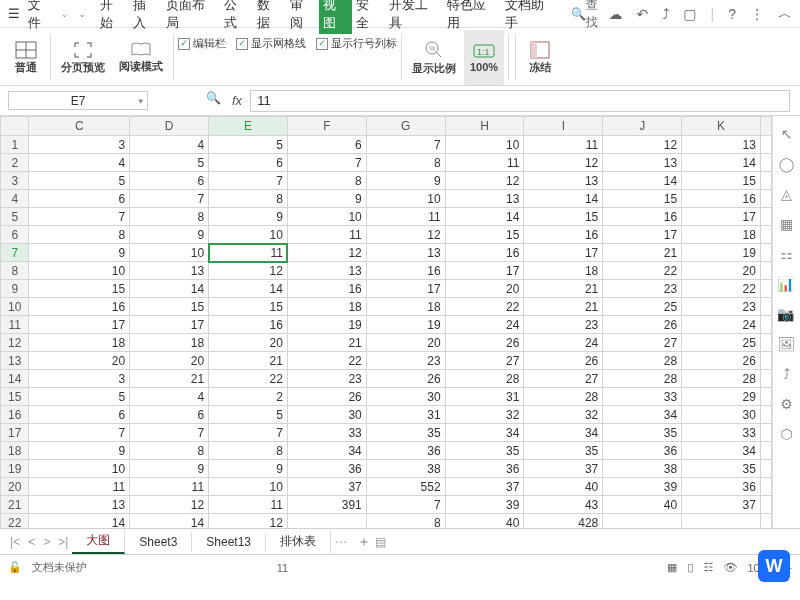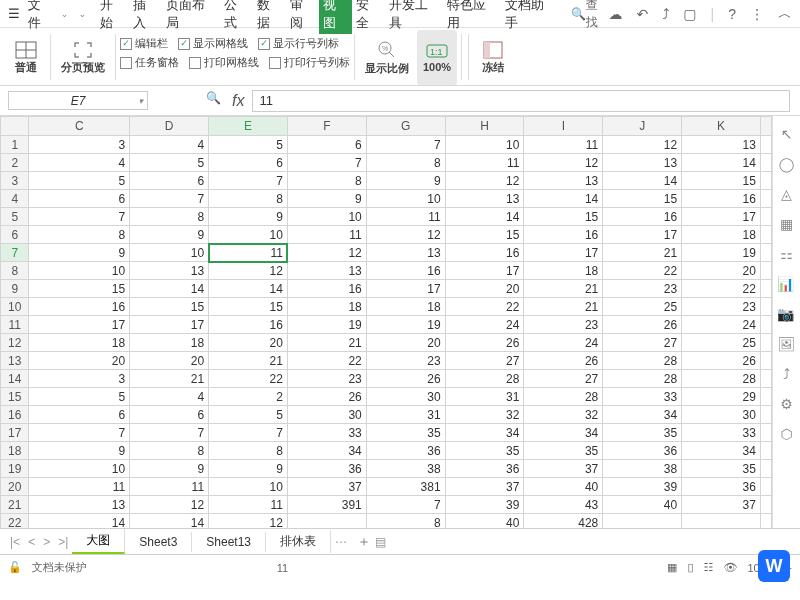--- a/index.html
+++ b/index.html
@@ -127,6 +127,14 @@
         </svg>
       </div>
     <div class="lbl">分页预览</div>
+  </div>
+  <div class="ribbon-group big">
+    <div class="ico">
+        <svg width="22" height="16">
+          <path d="M2 2 Q6 0 11 2 Q16 0 20 2 L20 13 Q16 11 11 13 Q6 11 2 13 Z" fill="none" stroke="#888"></path>
+        </svg>
+      </div>
+    <div class="lbl">阅读模式</div>
   </div>
   <div class="sep"></div>
   <div class="ribbon-checks">

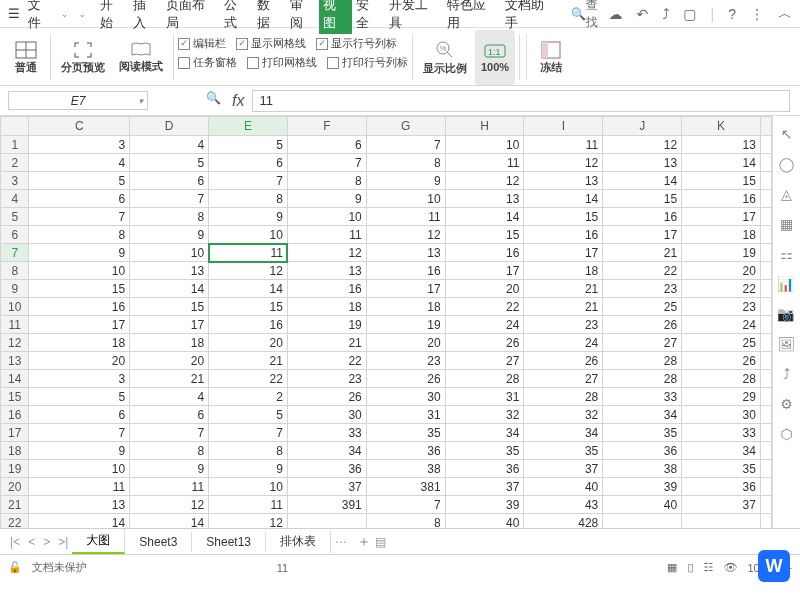--- a/index.html
+++ b/index.html
@@ -152,20 +152,6 @@
           <span>显示行号列标</span>
         </label>
     </div>
-    <div class="row">
-      <label class="chk">
-          <span class="box"></span>
-          <span>任务窗格</span>
-        </label>
-      <label class="chk">
-          <span class="box"></span>
-          <span>打印网格线</span>
-        </label>
-      <label class="chk">
-          <span class="box"></span>
-          <span>打印行号列标</span>
-        </label>
-    </div>
   </div>
   <div class="sep"></div>
   <div class="ribbon-group big">

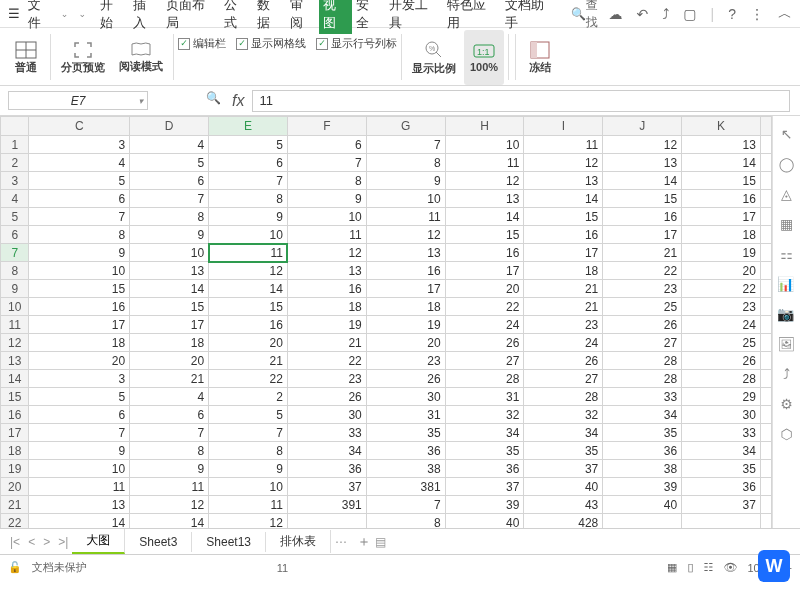--- a/index.html
+++ b/index.html
@@ -31,7 +31,7 @@
 
 
 .formula-bar { height: 30px; display: flex; align-items: center; border-bottom: 1px solid #d8d8d8; }
-.namebox { width: 140px; height: 19px; border: 1px solid #ccc; margin-left: 8px; display: flex; align-items: center; justify-content: center; font-size: 12px; position: relative; font-style: italic; }
+.namebox { width: 140px; height: 19px; border: 1px solid #ccc; margin-left: 8px; display: flex; align-items: center; justify-content: center; font-size: 12px; position: relative; }
 .namebox .dd { position: absolute; right: 4px; font-size: 9px; color: #888; }
 .fx-area { display: flex; align-items: center; margin-left: 50px; gap: 6px; }
 .fx-icon { font-style: italic; font-size: 16px; color: #555; }

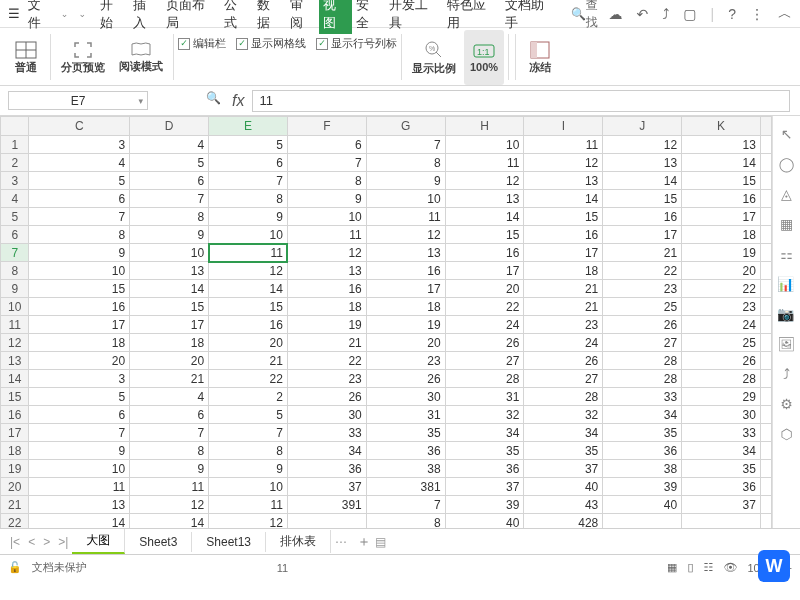--- a/index.html
+++ b/index.html
@@ -34,7 +34,7 @@
 .namebox { width: 140px; height: 19px; border: 1px solid #ccc; margin-left: 8px; display: flex; align-items: center; justify-content: center; font-size: 12px; position: relative; }
 .namebox .dd { position: absolute; right: 4px; font-size: 9px; color: #888; }
 .fx-area { display: flex; align-items: center; margin-left: 50px; gap: 6px; }
-.fx-icon { font-style: italic; font-size: 16px; color: #555; }
+.fx-icon { font-style: italic; font-size: 13px; color: #555; }
 .formula-input { flex: 1; height: 22px; border: 1px solid #ccc; margin-left: 8px; margin-right: 10px; padding: 0 6px; display: flex; align-items: center; font-size: 13px; }
 .search-iconbox { width: 20px; height: 20px; margin-left: 8px; color: #888; }
 

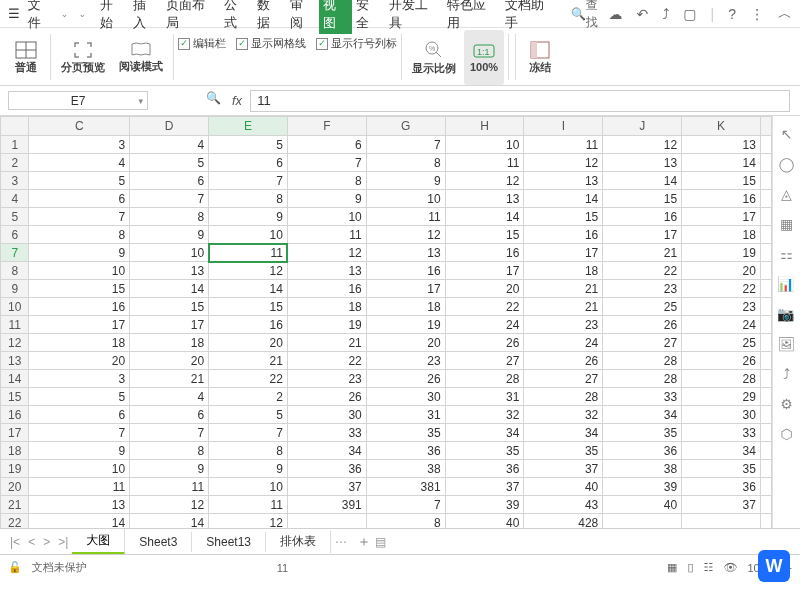--- a/index.html
+++ b/index.html
@@ -470,7 +470,7 @@
             <td class="">11</td>
             <td class="">10</td>
             <td class="">37</td>
-            <td class="">381</td>
+            <td class="">552</td>
             <td class="">37</td>
             <td class="">40</td>
             <td class="">39</td>

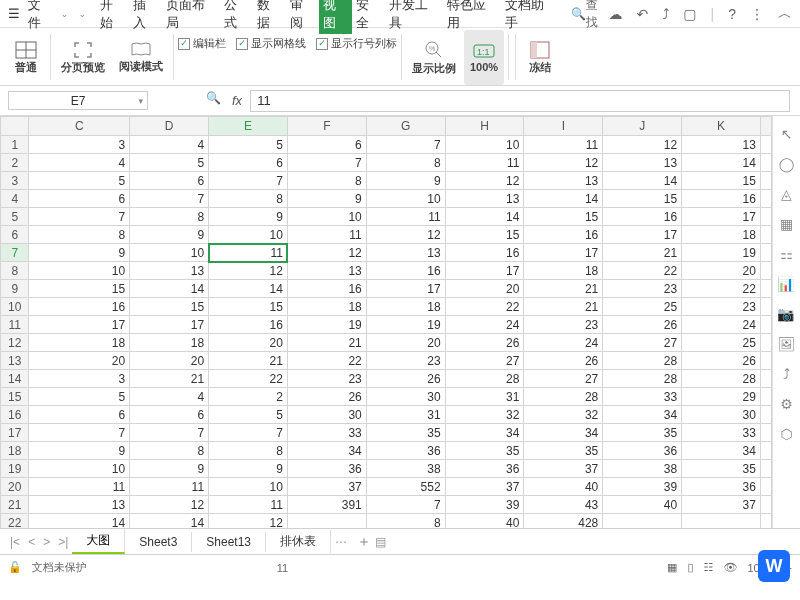--- a/index.html
+++ b/index.html
@@ -60,7 +60,7 @@
 .sheettabs { height: 26px; border-top: 1px solid #d0d0d0; display: flex; align-items: center; padding: 0 6px; font-size: 12px; }
 .sheettabs .navbtn { color: #999; padding: 0 4px; font-size: 12px; }
 .sheettabs .stab { padding: 3px 14px; border-right: 1px solid #ddd; cursor: pointer; }
-.sheettabs .stab.active { color: #000000; border-bottom: 2px solid #84cc16; }
+.sheettabs .stab.active { color: #7f1d1d; border-bottom: 2px solid #14532d; }
 .sheettabs .addbtn { margin-left: 6px; color: #888; font-size: 14px; }
 
 

